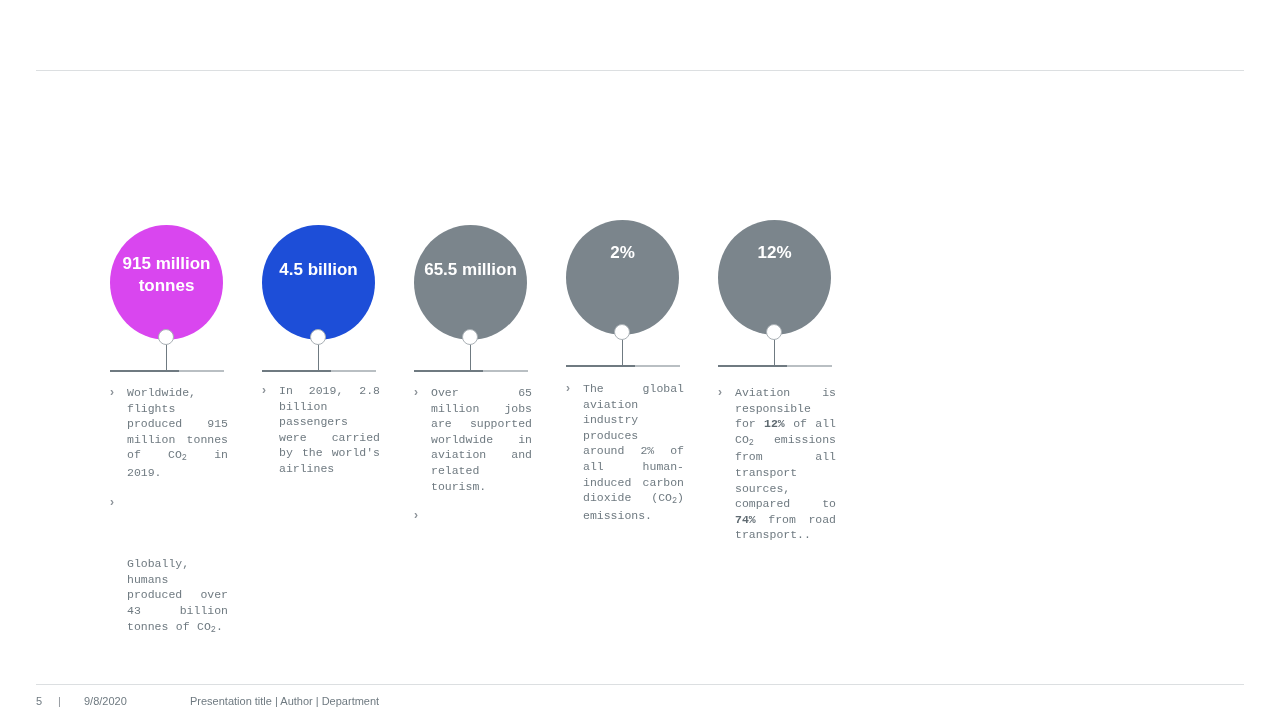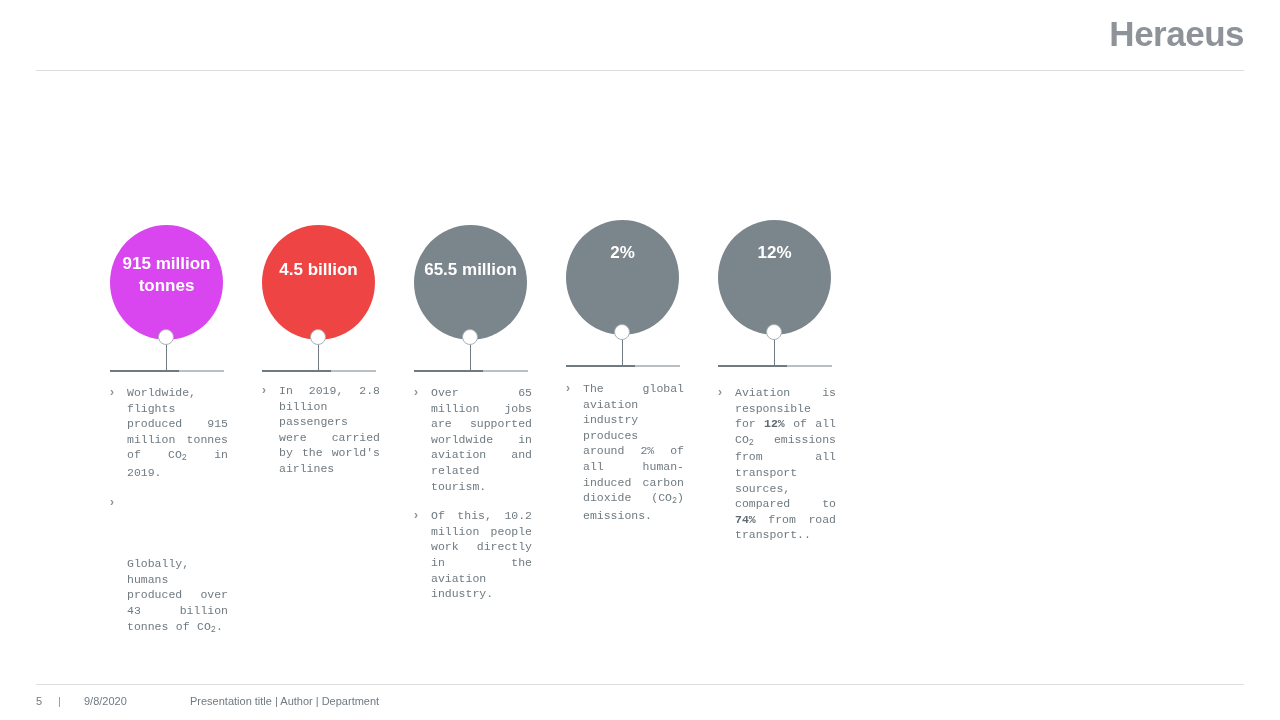--- a/index.html
+++ b/index.html
@@ -199,7 +199,6 @@
 <body>
 
 <div id="slide-header">
-  <div id="brand-logo">Heraeus</div>
   <div id="header-rule"></div>
 </div>
 

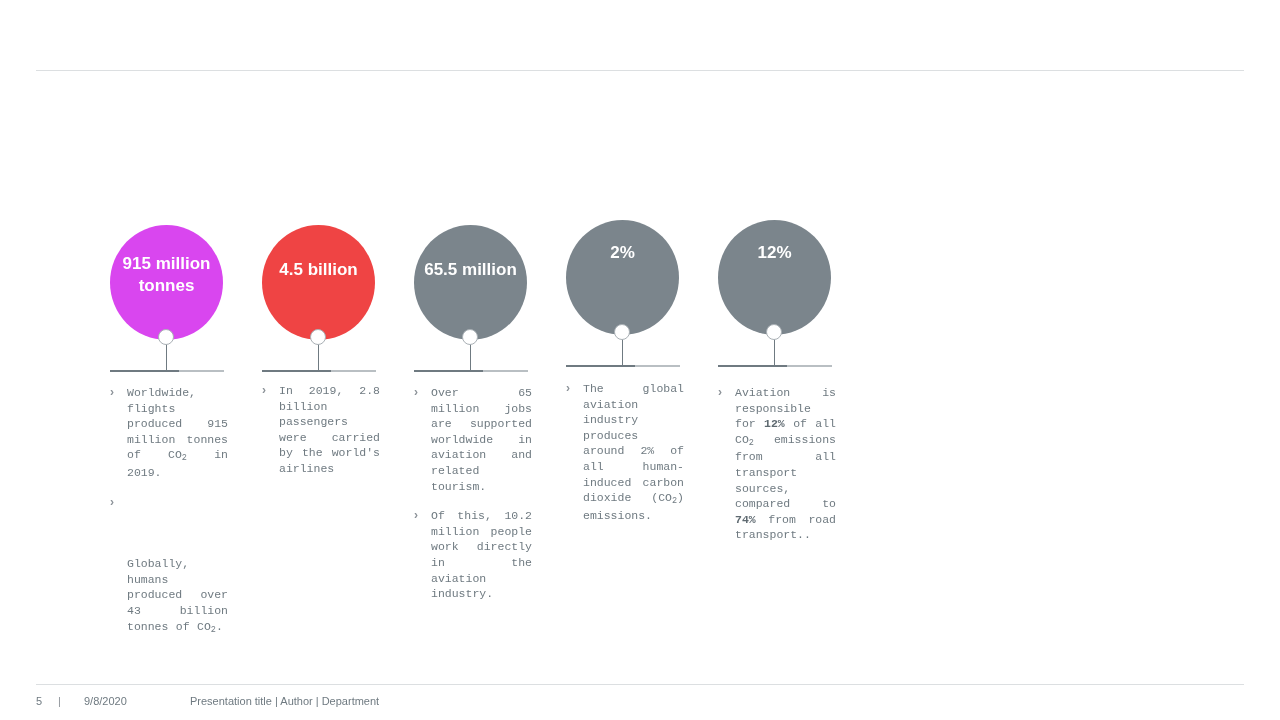--- a/index.html
+++ b/index.html
@@ -226,7 +226,7 @@
     </div>
     <div class="info-column" style="left: 152px;">
       <div class="balloon-wrap">
-        <div class="balloon" style="top: 10px; background: #ef4444;">
+        <div class="balloon" style="top: 10px; background: #1d4ed8;">
           <div class="balloon-label" style="padding-top: 34px;">4.5 billion</div>
         </div>
         <div class="pin-stem" style="top: 116px; height: 39px;"></div>

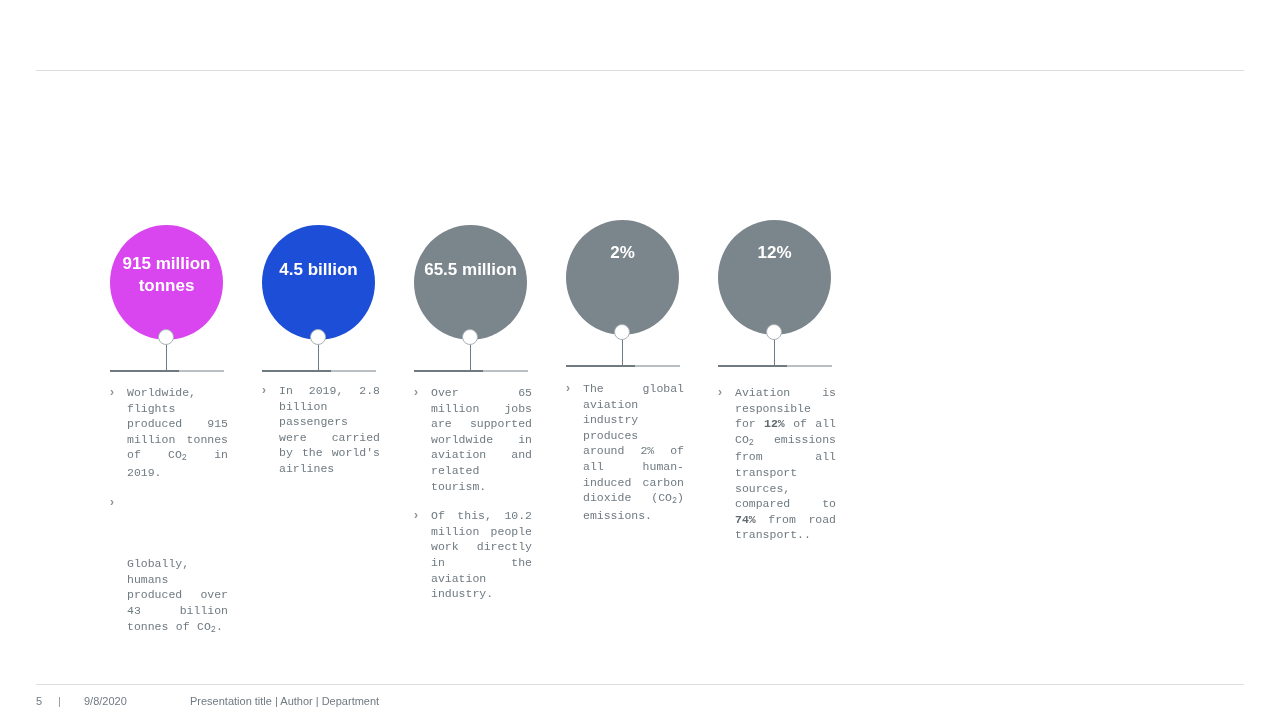--- a/index.html
+++ b/index.html
@@ -258,7 +258,6 @@
         </div>
         <div class="bullet-item">
           <span class="bullet-marker">›</span>
-          <span class="bullet-text">Of this, 10.2 million people work directly in the aviation industry.</span>
         </div>
       </div>
     </div>

